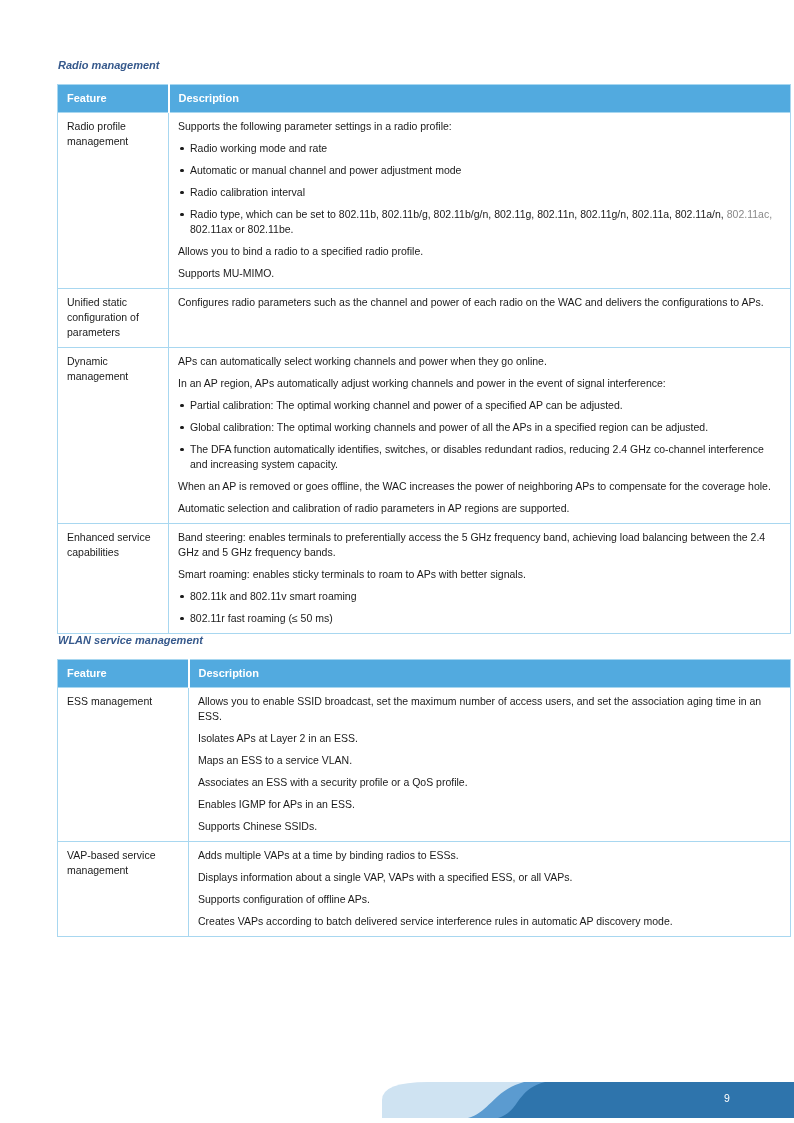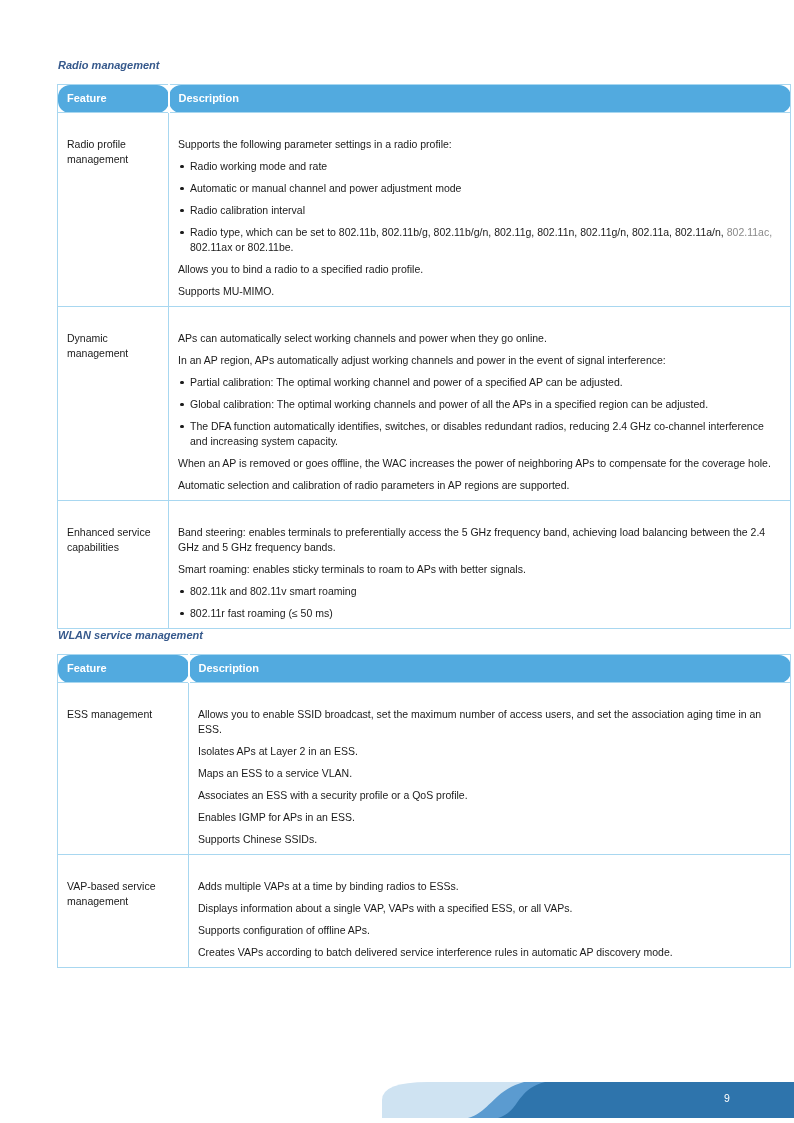--- a/index.html
+++ b/index.html
@@ -27,7 +27,7 @@
   }
   th{
     background:var(--header-bg);color:#ffffff;font-size:11px;font-weight:bold;
-    text-align:left;padding:6px 9px;line-height:15px;border-radius:12px;
+    text-align:left;padding:6px 9px;line-height:15px;
   }
   th.desc-col{border-left:2px solid #ffffff;}
   td{

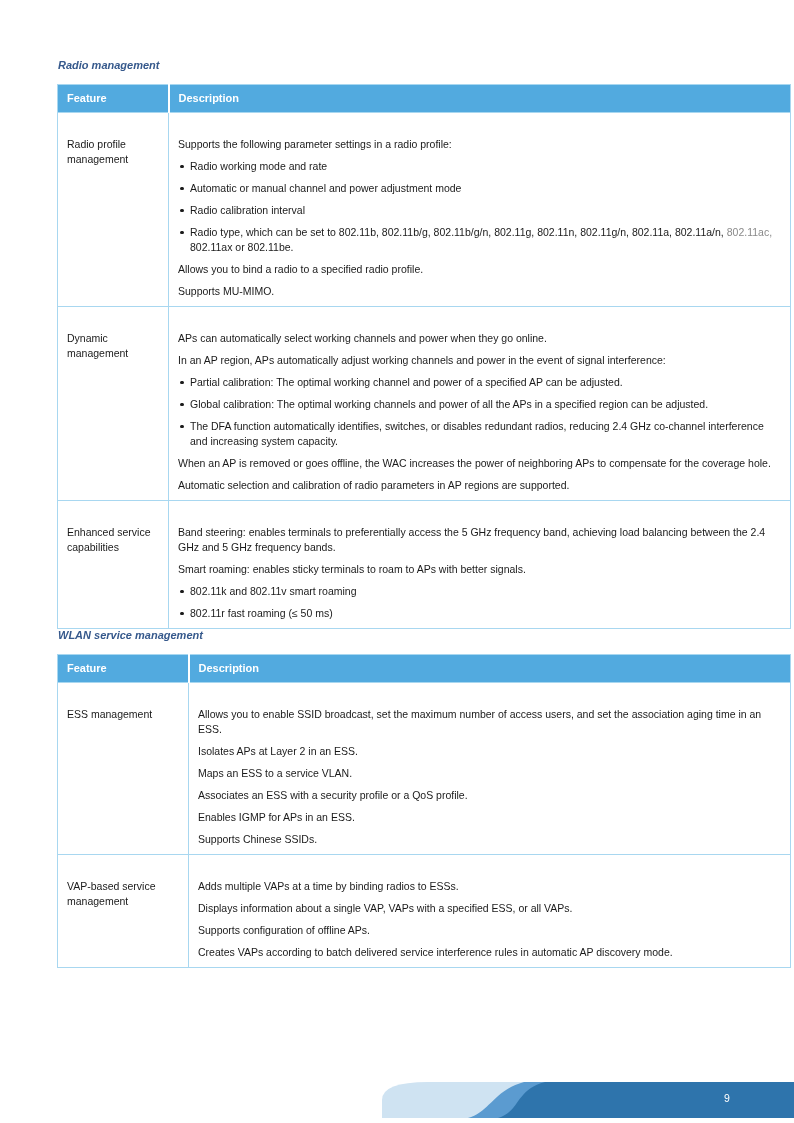--- a/index.html
+++ b/index.html
@@ -32,7 +32,7 @@
   th.desc-col{border-left:2px solid #ffffff;}
   td{
     border:1px solid var(--border);vertical-align:top;
-    padding:24px 9px 7px;font-size:10.5px;line-height:15px;background:#ffffff;
+    padding:6px 9px 7px;font-size:10.5px;line-height:15px;background:#ffffff;
   }
   .block{margin:0 0 7px;}
   .block:last-child{margin-bottom:0;}

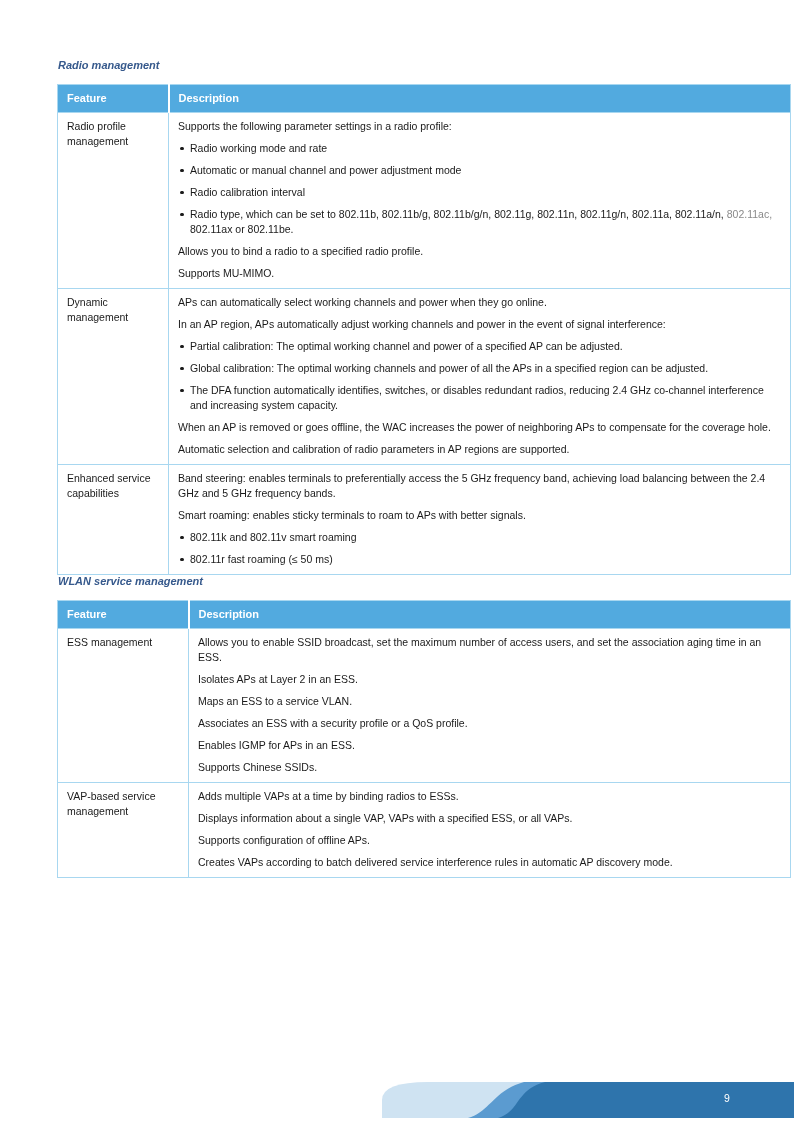--- a/index.html
+++ b/index.html
@@ -84,6 +84,12 @@
               </td>
             </tr>
             <tr>
+              <td>Unified static configuration of parameters</td>
+              <td>
+                <div class="block">Configures radio parameters such as the channel and power of each radio on the WAC and delivers the configurations to APs.</div>
+              </td>
+            </tr>
+            <tr>
               <td>Dynamic management</td>
               <td>
                 <div class="block">APs can automatically select working channels and power when they go online.</div>

